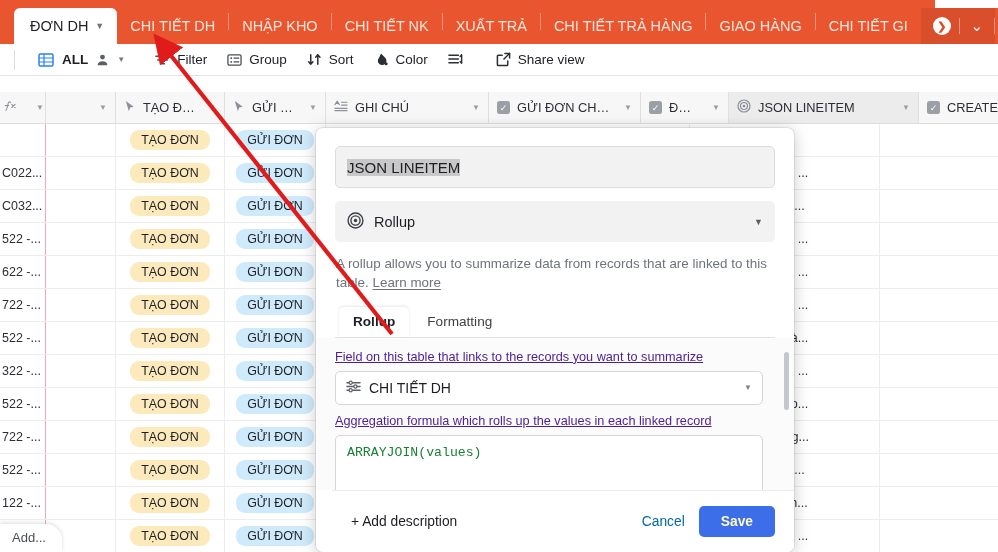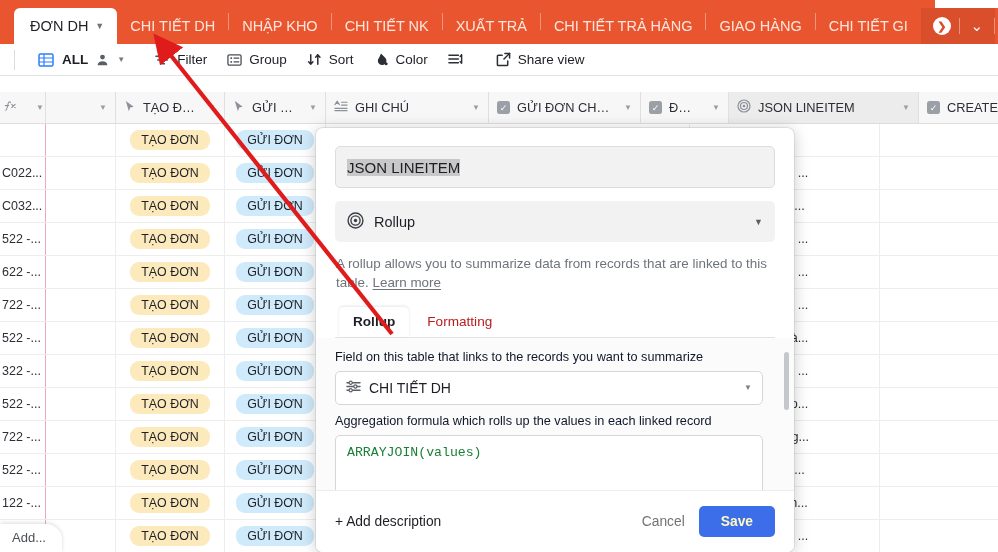--- a/index.html
+++ b/index.html
@@ -166,7 +166,7 @@
     border-bottom: 1px solid #e3e3e3; padding-left: 4px;
   }
   .dtab {
-    padding: 7px 14px 8px; font-size: 13.6px; color: #b91c1c;
+    padding: 7px 14px 8px; font-size: 13.6px; color: #404040;
     border-radius: 5px 5px 0 0;
   }
   .dtab.on { background: #fff; color: #1d1f25; font-weight: 600;

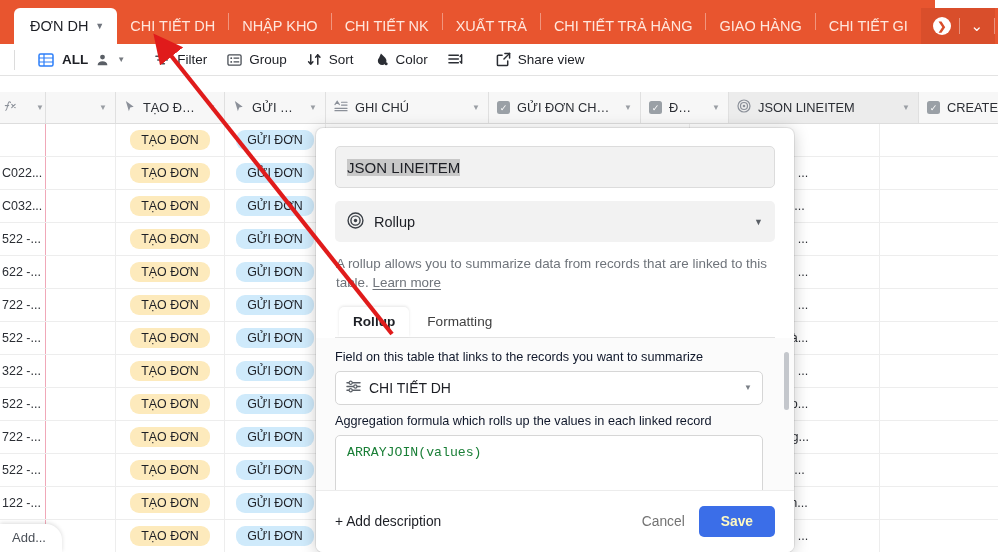--- a/index.html
+++ b/index.html
@@ -175,7 +175,7 @@
     flex: 1; position: relative; overflow: hidden;
     padding: 12px 19px 0; background: #fbfbfb;
   }
-  .lbl { font-size: 12.7px; color: #0f172a; margin-bottom: 7px; }
+  .lbl { font-size: 12.7px; color: #4c1d95; margin-bottom: 7px; text-decoration: underline; }
   .selbox {
     width: 428px; height: 34px; background: #fff;
     border: 1px solid #d6d6d6; border-radius: 5px;

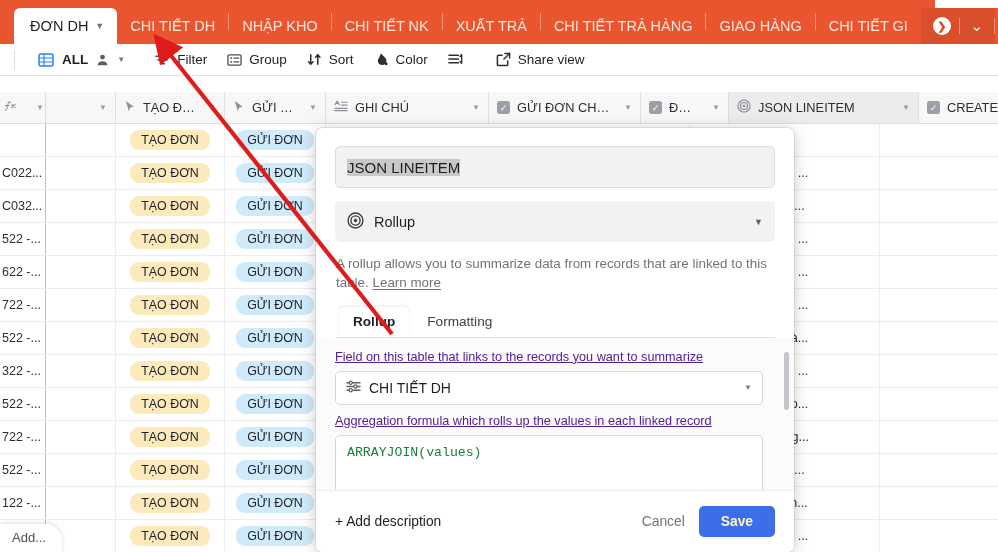--- a/index.html
+++ b/index.html
@@ -200,7 +200,7 @@
   .dlg-foot {
     height: 62px; flex: none; background: #fff;
     border-top: 1px solid #ececec;
-    display: flex; align-items: center; padding: 0 19px; gap: 14px;
+    display: flex; align-items: center; padding: 0 19px; gap: 14px; margin-left: 16px;
   }
   .adddesc { font-size: 13.8px; color: #1d1f25; font-weight: 500; }
   .cancel { margin-left: auto; font-size: 13.8px; color: #737373; }

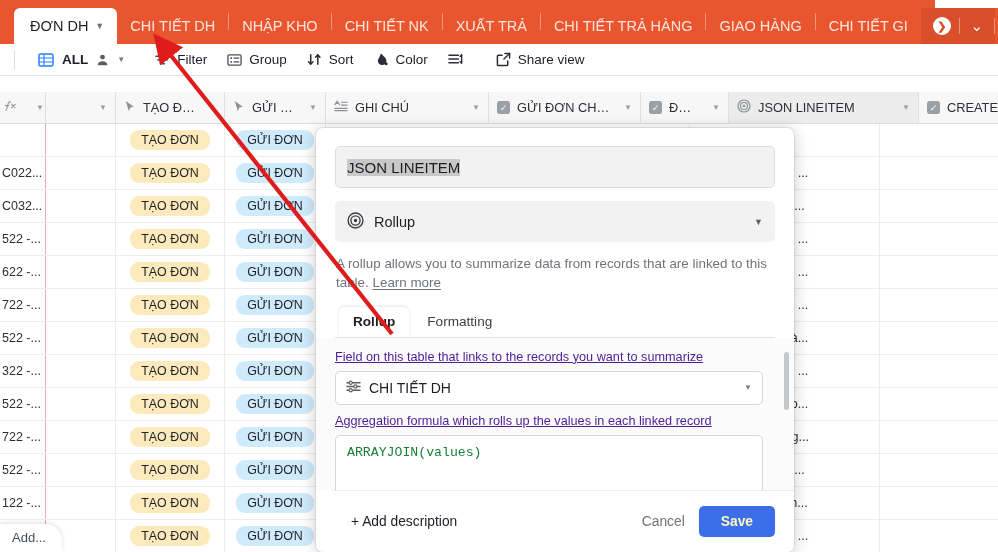--- a/index.html
+++ b/index.html
@@ -203,7 +203,7 @@
     display: flex; align-items: center; padding: 0 19px; gap: 14px; margin-left: 16px;
   }
   .adddesc { font-size: 13.8px; color: #1d1f25; font-weight: 500; }
-  .cancel { margin-left: auto; font-size: 13.8px; color: #737373; }
+  .cancel { margin-left: auto; font-size: 13.8px; color: #0369a1; }
   .save {
     background: #3b6ee8; color: #fef9c3; font-size: 13.8px; font-weight: 600;
     padding: 8px 22px; border-radius: 5px;

